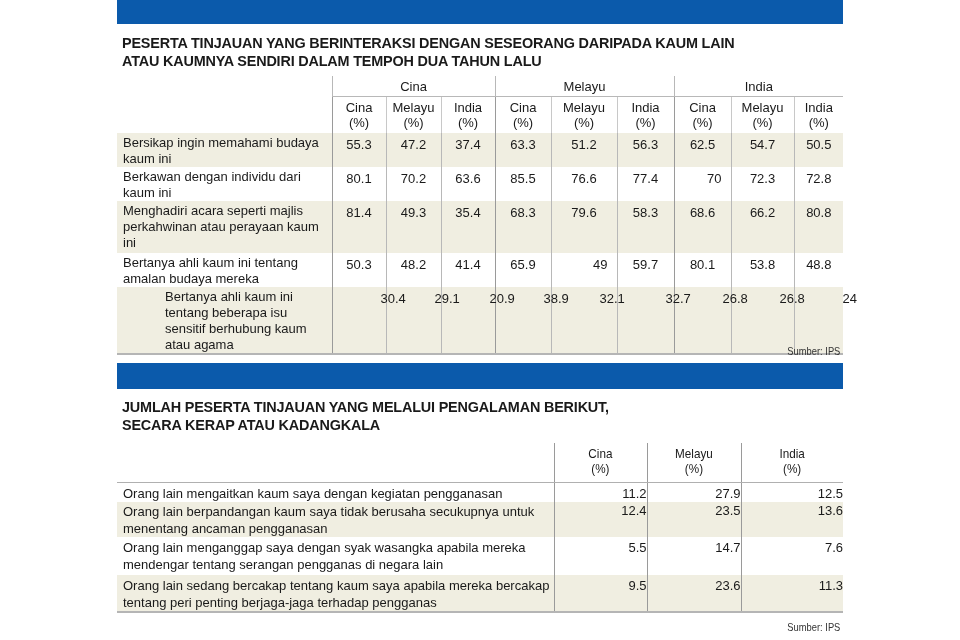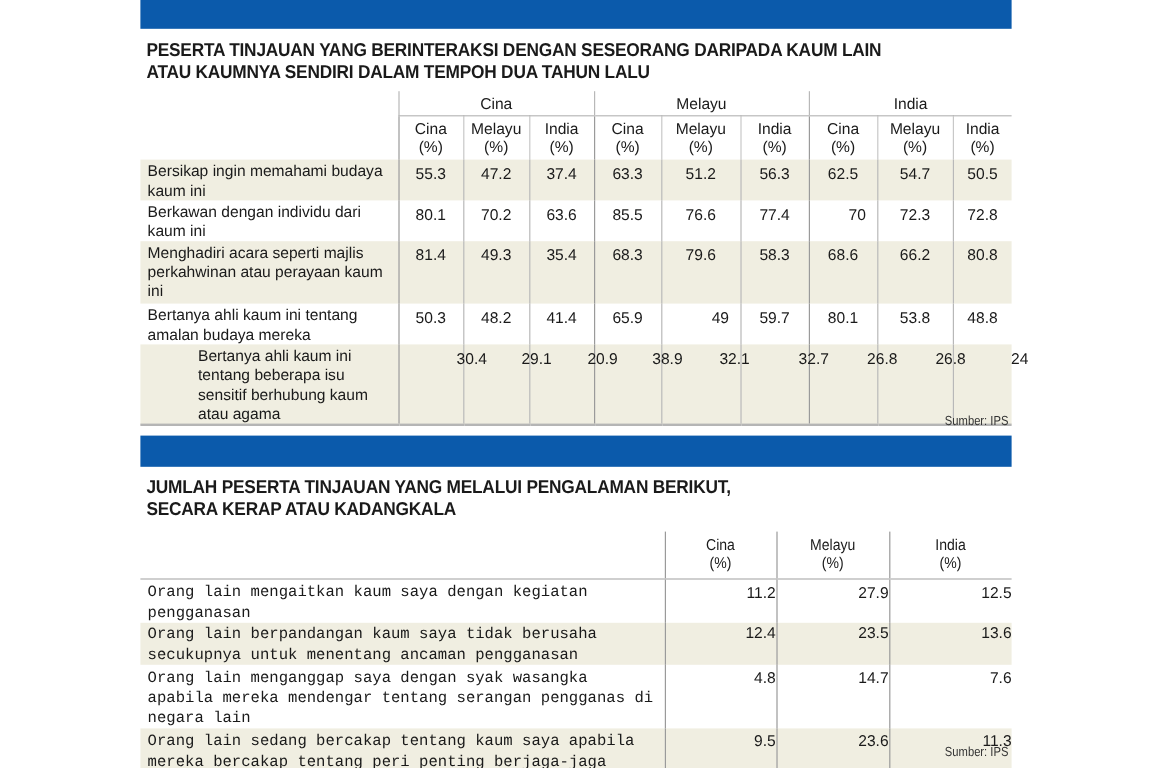--- a/index.html
+++ b/index.html
@@ -54,7 +54,7 @@
     .t2 th.sub span { display: inline-block; transform: scaleX(0.9); }
     .t2 th.empty { border-bottom: 1px solid #b0b0b0; }
     .t2 td { vertical-align: top; border-left: 1px solid #9a9a9a; text-align: right; line-height: 15px; padding-top: 3px; }
-    .t2 td.lab { border-left: none; text-align: left; padding: 2px 4px 0 6px; line-height: 17px; font-size: 13px; font-family: Liberation Mono, monospace; }
+    .t2 td.lab { border-left: none; text-align: left; padding: 2px 4px 0 6px; line-height: 17px; font-size: 13px; }
     .t2 tr.shade td { background: #f0eee1; }
     .t2 tr.r1 td { height: 20px; }
     .t2 tr.r2 td { height: 35px; padding-top: 1px; margin-left: 20px; }

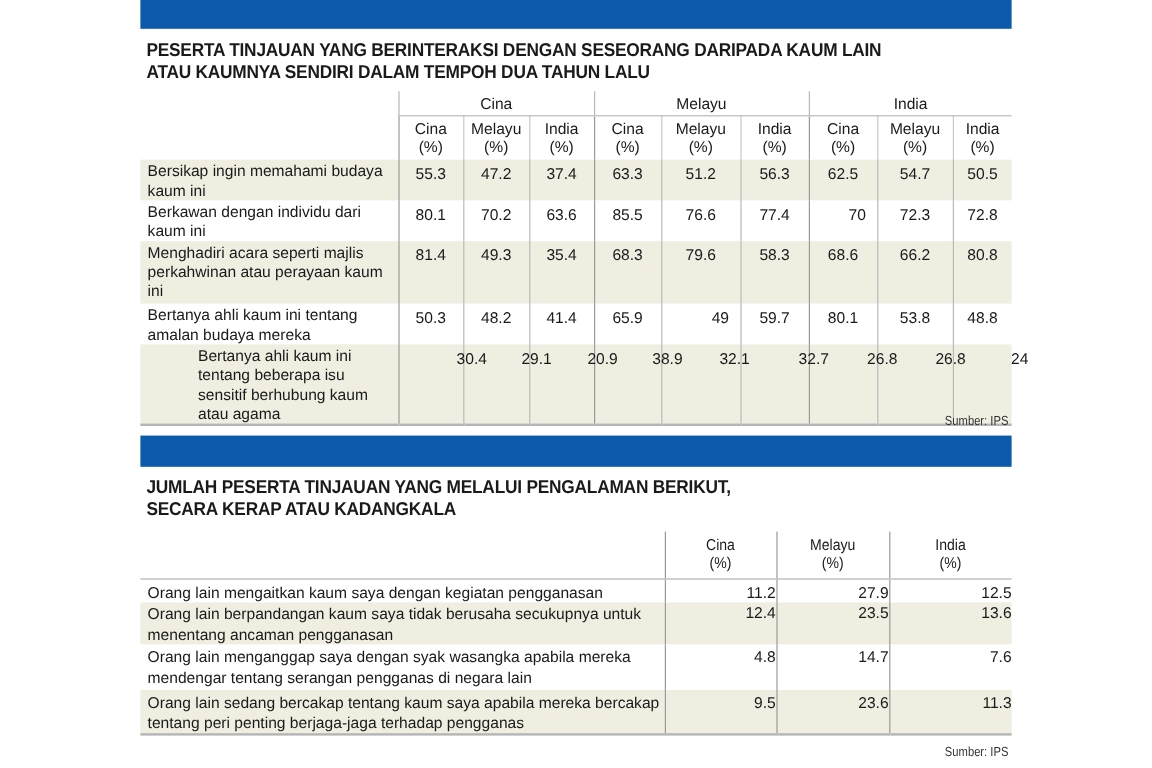--- a/index.html
+++ b/index.html
@@ -235,7 +235,7 @@
     </tr>
     <tr class="r3">
       <td class="lab">Orang lain menganggap saya dengan syak wasangka apabila mereka mendengar tentang serangan pengganas di negara lain</td>
-      <td>4.8</td>
+      <td>5.5</td>
       <td>14.7</td>
       <td>7.6</td>
     </tr>

